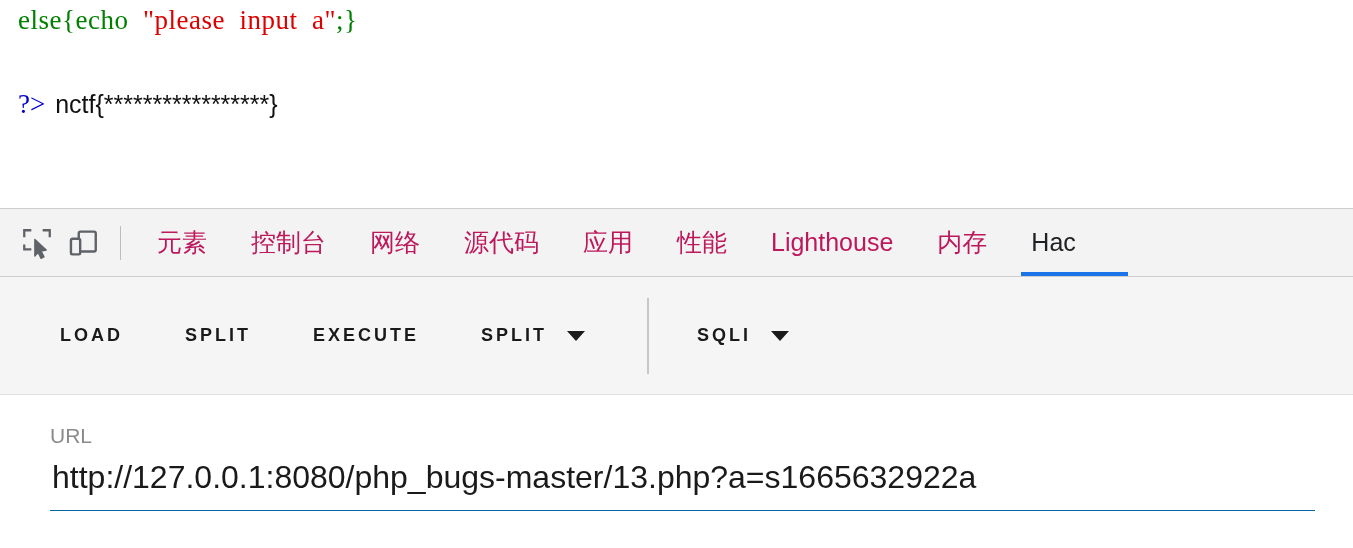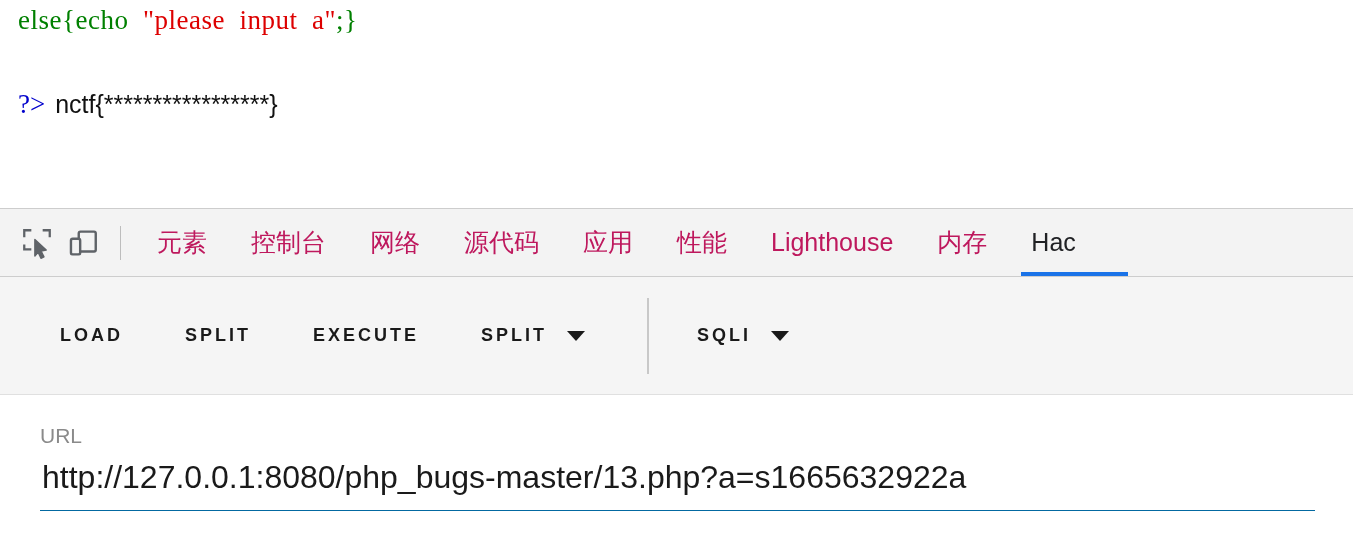--- a/index.html
+++ b/index.html
@@ -178,7 +178,7 @@
     position: relative;
     height: 153px;
     background: #ffffff;
-    padding: 28px 38px 0 40px;
+    padding: 28px 38px 0 50px;
   }
   .field-label {
     font-size: 21px;

